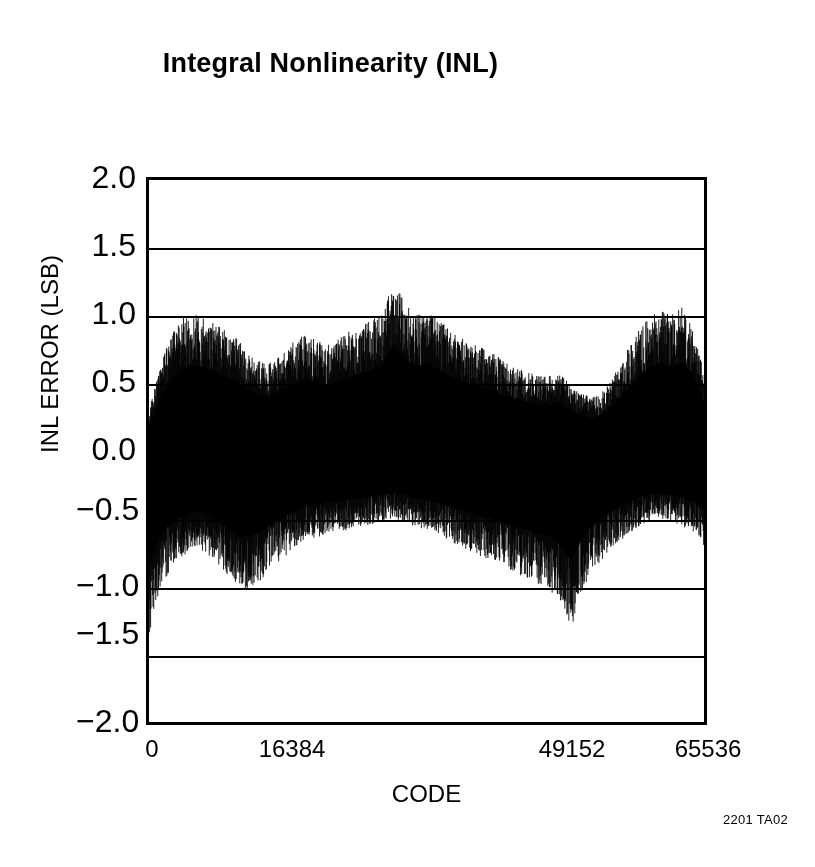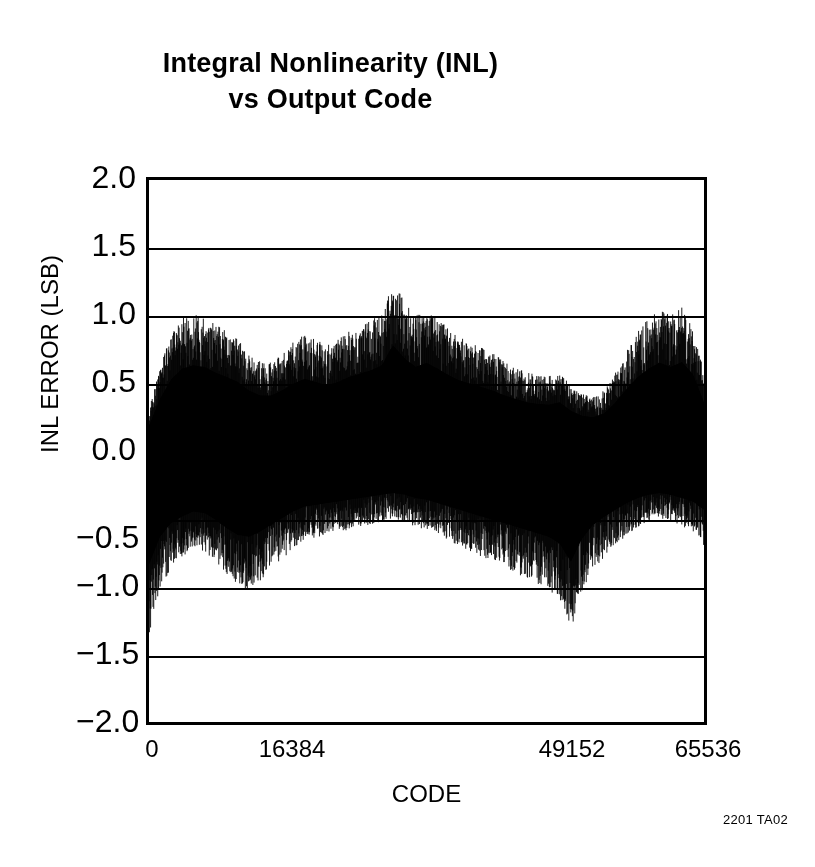--- a/index.html
+++ b/index.html
@@ -129,7 +129,6 @@
 
 <div id="chart-title">
   <span>Integral Nonlinearity (INL)</span>
-  <span class="line2">vs Output Code</span>
 </div>
 
 <div id="plot-frame">

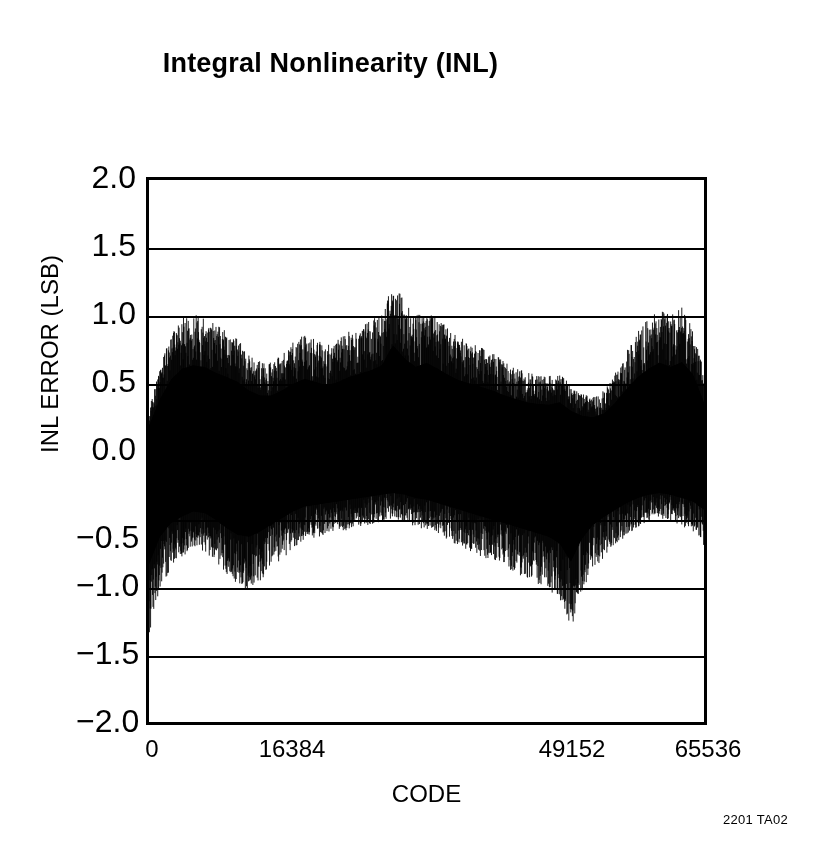--- a/index.html
+++ b/index.html
@@ -1552,7 +1552,7 @@
   <span class="y-tick-label" style="top:124px;">1.0</span>
   <span class="y-tick-label" style="top:192px;">0.5</span>
   <span class="y-tick-label" style="top:260px;">0.0</span>
-  <span class="y-tick-label" style="top:348px;">−0.5</span>
+  <span class="y-tick-label" style="top:320px;">−0.5</span>
   <span class="y-tick-label" style="top:396px;">−1.0</span>
   <span class="y-tick-label" style="top:464px;">−1.5</span>
   <span class="y-tick-label" style="top:532px;">−2.0</span>

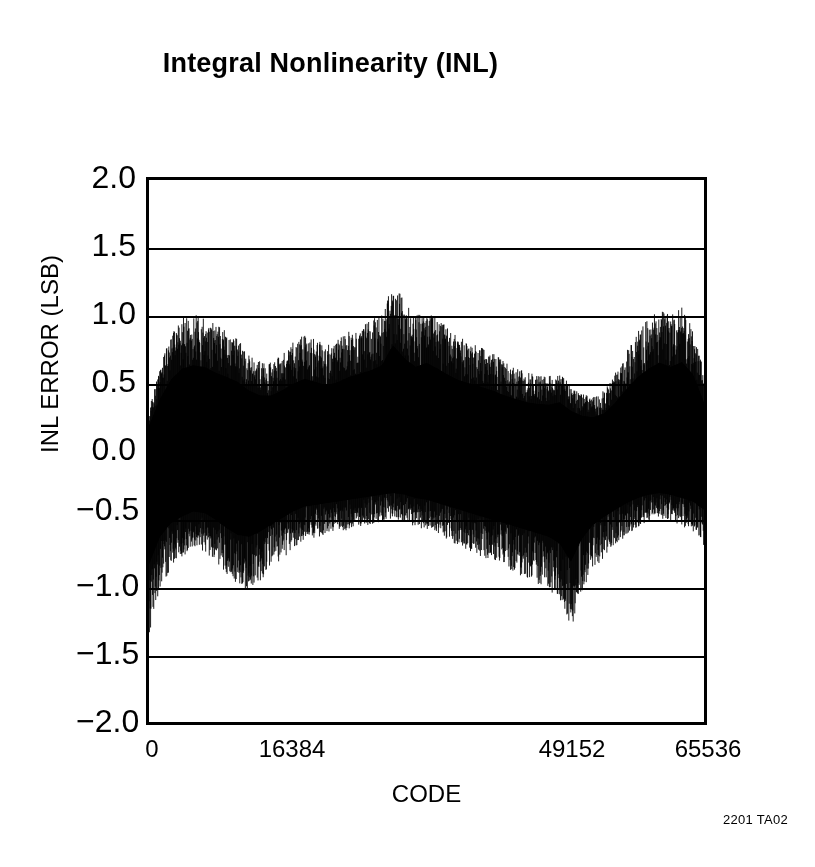--- a/index.html
+++ b/index.html
@@ -1554,7 +1554,7 @@
   <span class="y-tick-label" style="top:260px;">0.0</span>
   <span class="y-tick-label" style="top:320px;">−0.5</span>
   <span class="y-tick-label" style="top:396px;">−1.0</span>
-  <span class="y-tick-label" style="top:464px;">−1.5</span>
+  <span class="y-tick-label" style="top:444px;">−1.5</span>
   <span class="y-tick-label" style="top:532px;">−2.0</span>
 </div>
 <div id="y-axis-title">INL ERROR (LSB)</div>

